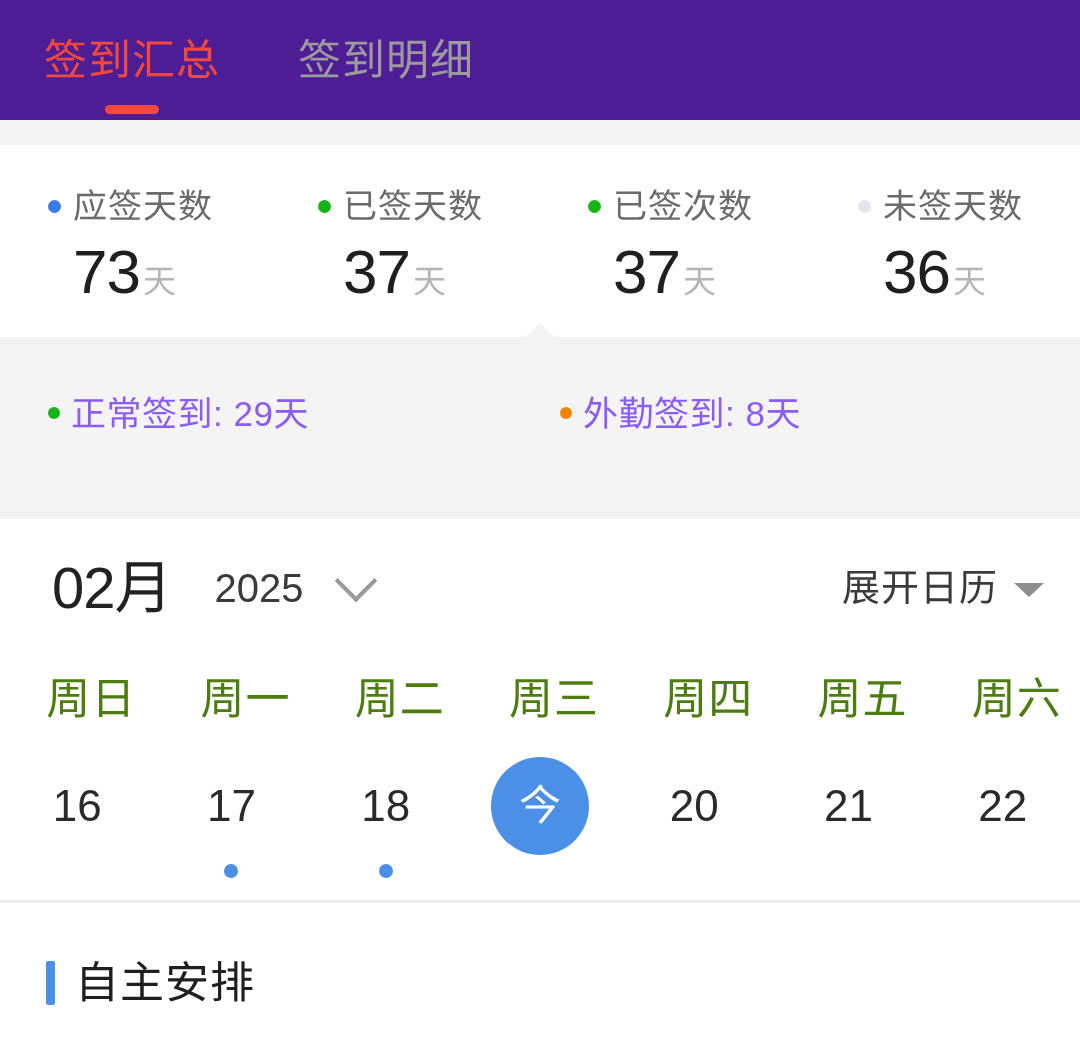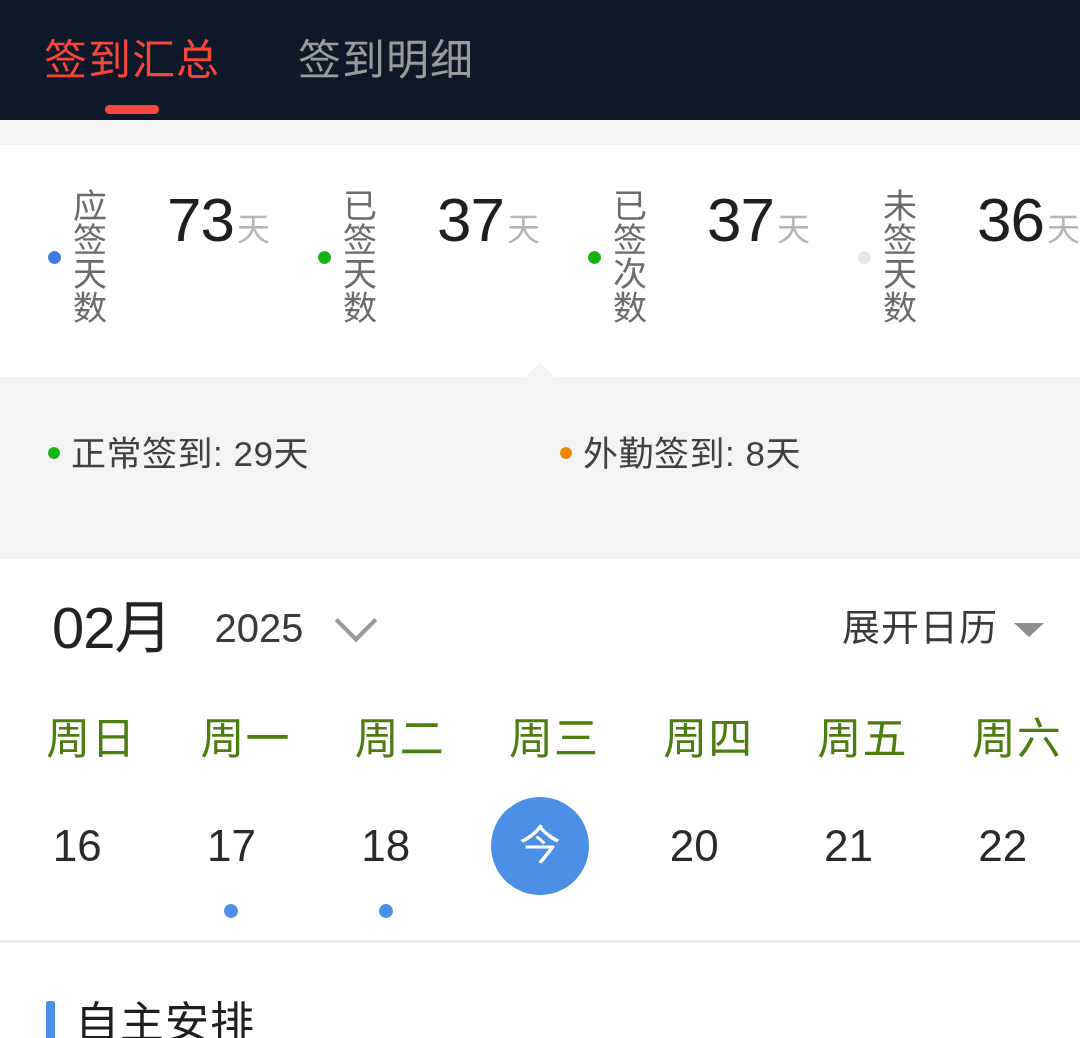--- a/index.html
+++ b/index.html
@@ -27,7 +27,7 @@
   .tabbar {
     position: relative;
     height: 120px;
-    background: #0f172a;
+    background: #4c1d95;
     display: flex;
     align-items: center;
     padding-left: 36px;

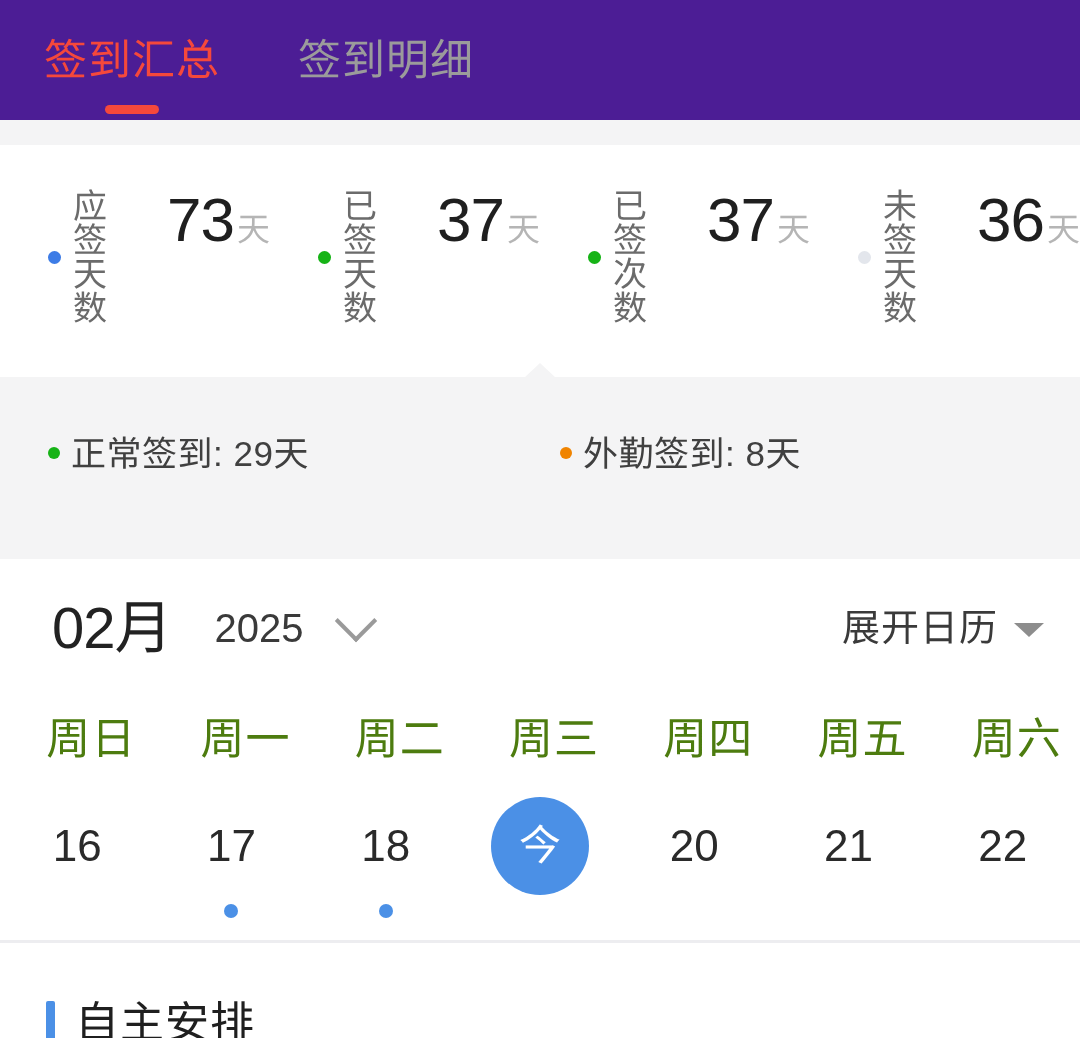--- a/index.html
+++ b/index.html
@@ -75,7 +75,7 @@
   .stat-col {
     flex: 1 1 25%;
     display: flex;
-    flex-direction: row;
+    flex-direction: column;
     align-items: flex-start;
     padding-left: 48px;
     box-sizing: border-box;

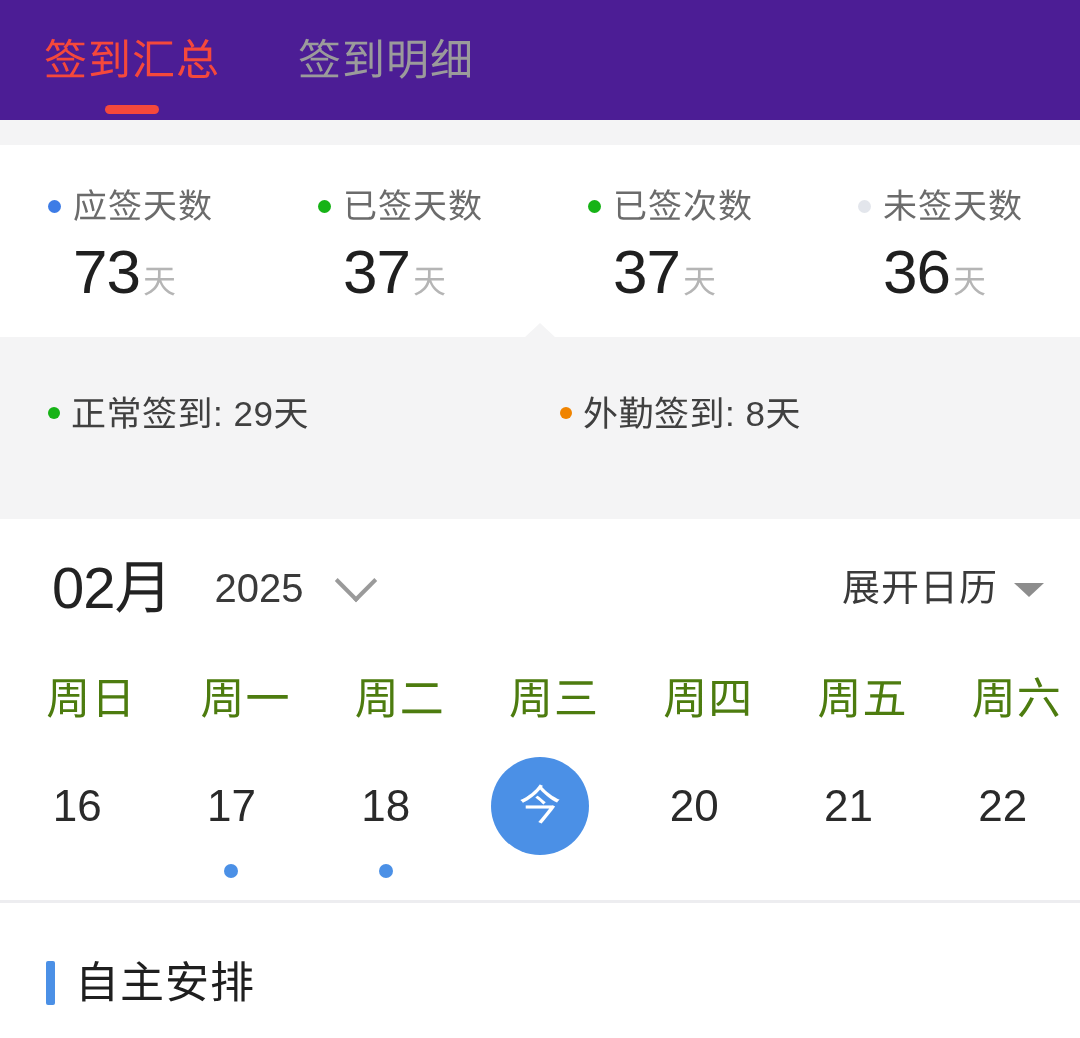--- a/index.html
+++ b/index.html
@@ -152,7 +152,7 @@
   }
   .detail-text {
     font-size: 35px;
-    color: #404040;
+    color: #8b5cf6;
     line-height: 1;
     letter-spacing: 0.5px;
   }

